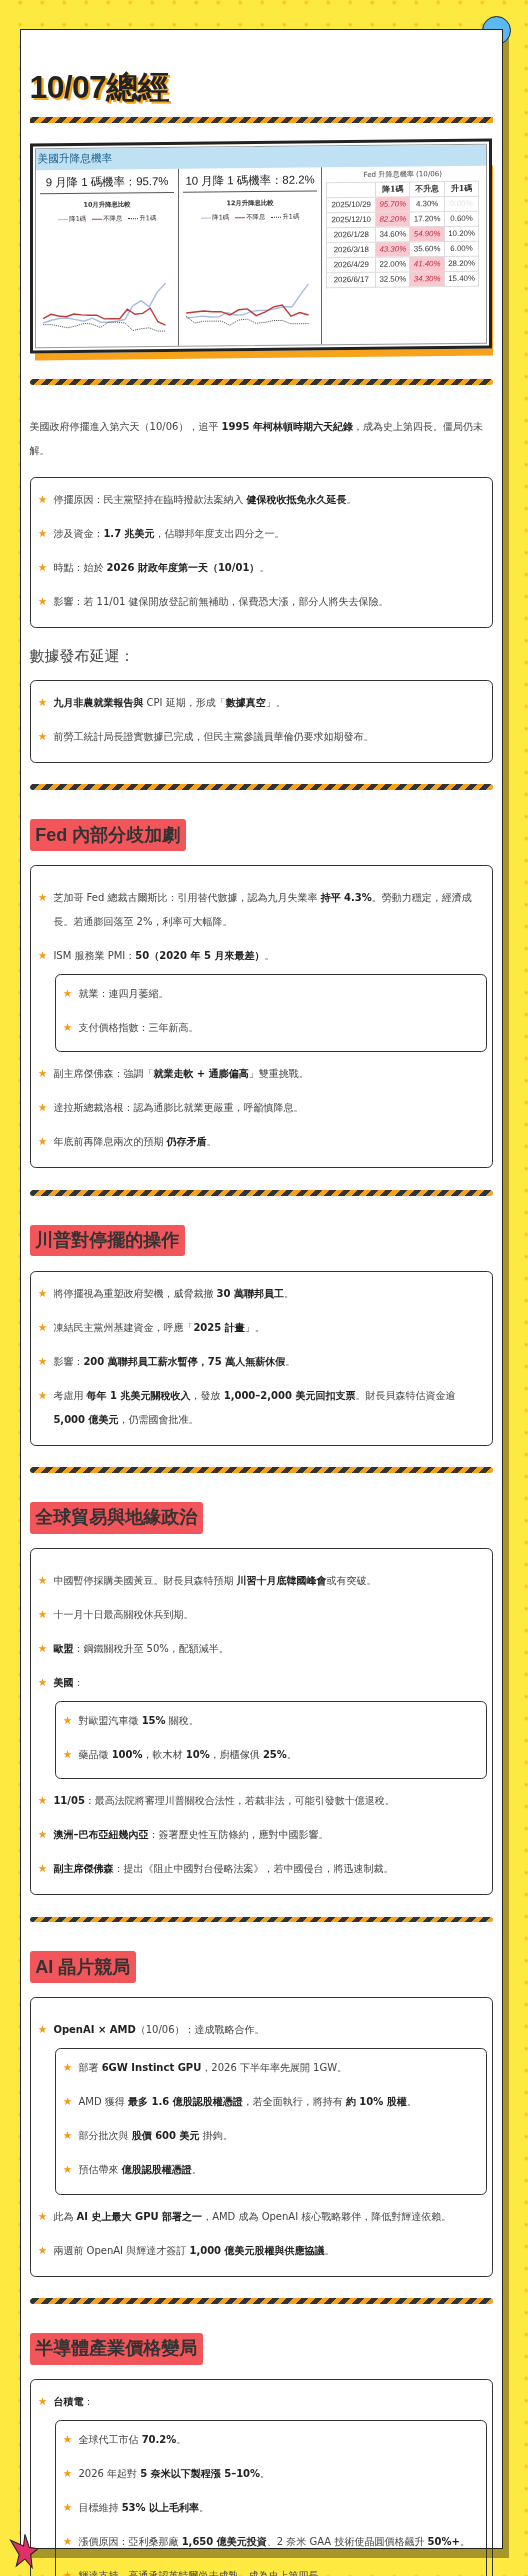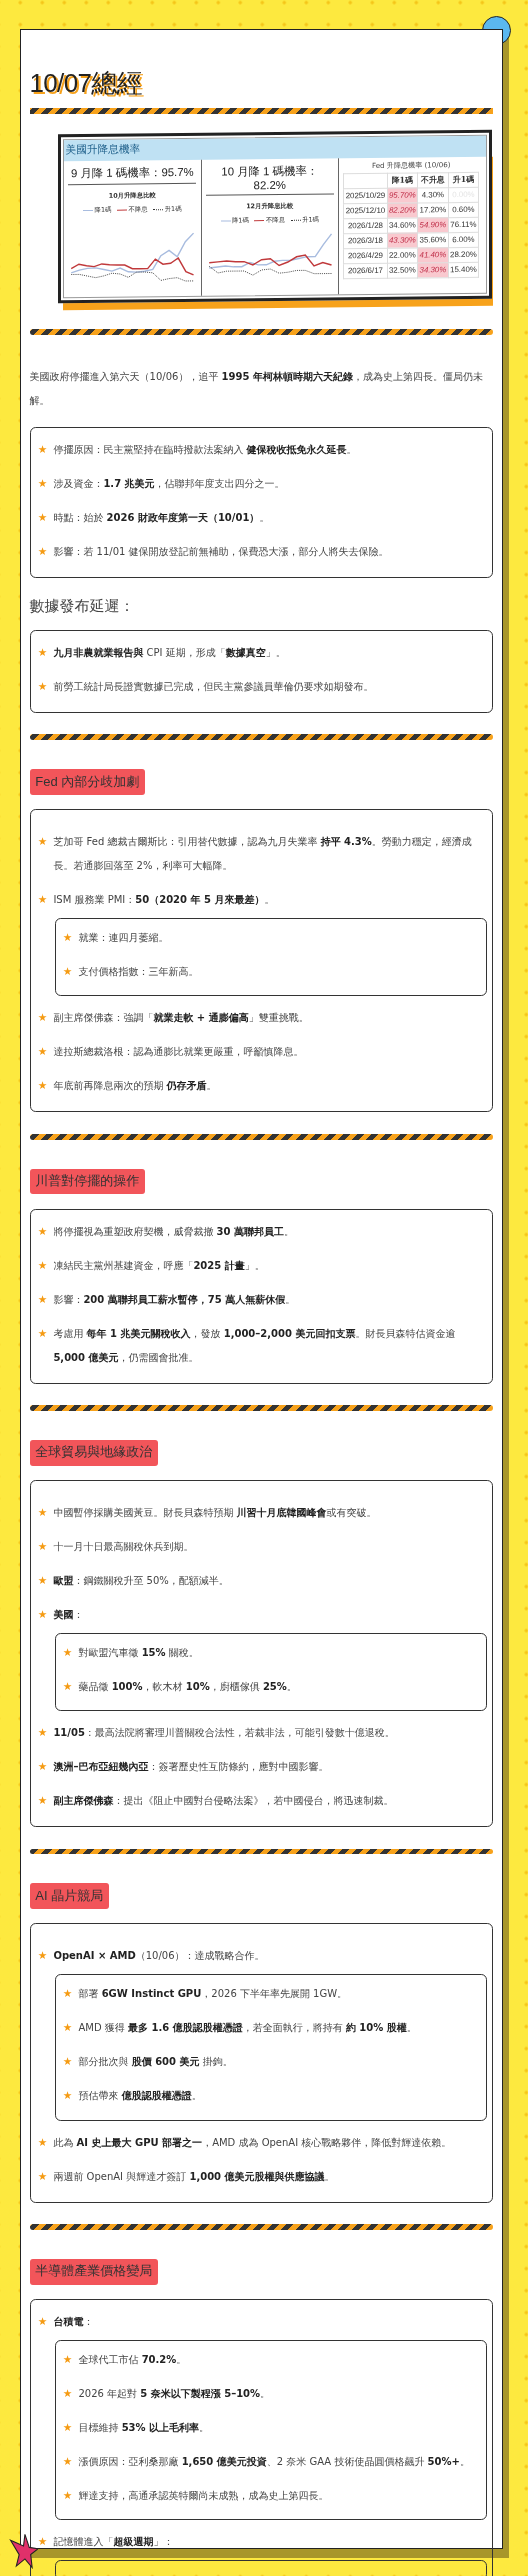--- a/index.html
+++ b/index.html
@@ -34,7 +34,7 @@
   .title-wrap { padding-top: 36px; }
   .page-title {
     font-family: "Liberation Sans", sans-serif;
-    font-size: 26px; font-weight: normal; color: #222;
+    font-size: 32px; font-weight: bold; color: #222;
     text-shadow: 2.1px 2.1px 0 #f7a21b;
     letter-spacing: -0.7px;
   }

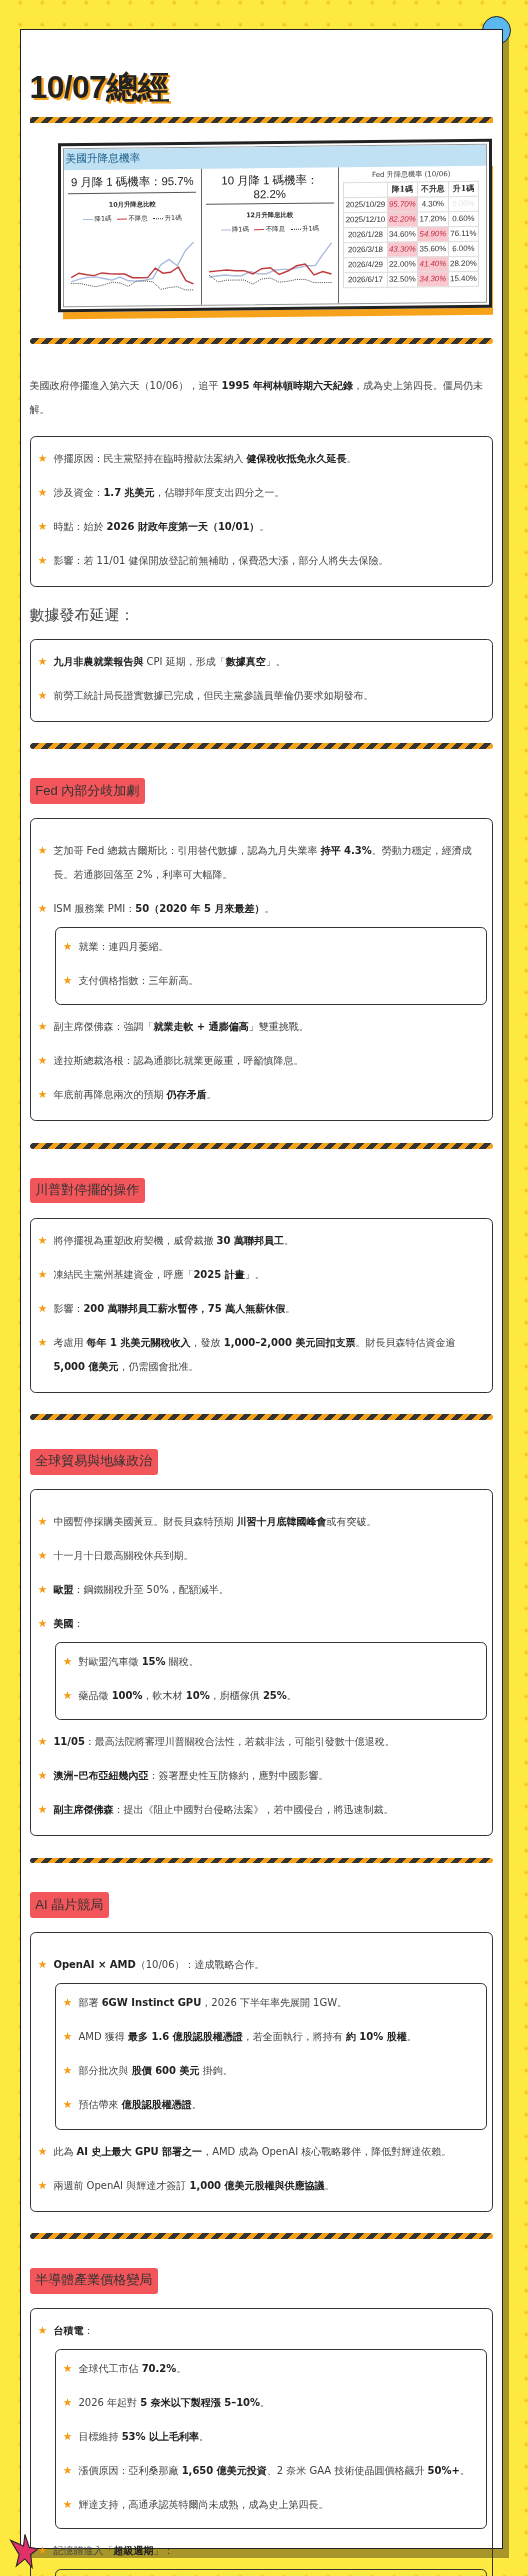--- a/index.html
+++ b/index.html
@@ -45,7 +45,7 @@
   .hazard.title-bar { margin-top: 7.1px; border-radius: 0; }
   
   .chart-frame {
-    position: relative; margin-top: 18px; height: 176px; margin-left: 28px;
+    position: relative; margin-top: 18px; height: 217px;
   }
   .chart-frame .orange-under {
     position: absolute; left: 5.7px; right: 0; top: 27px; bottom: 0;

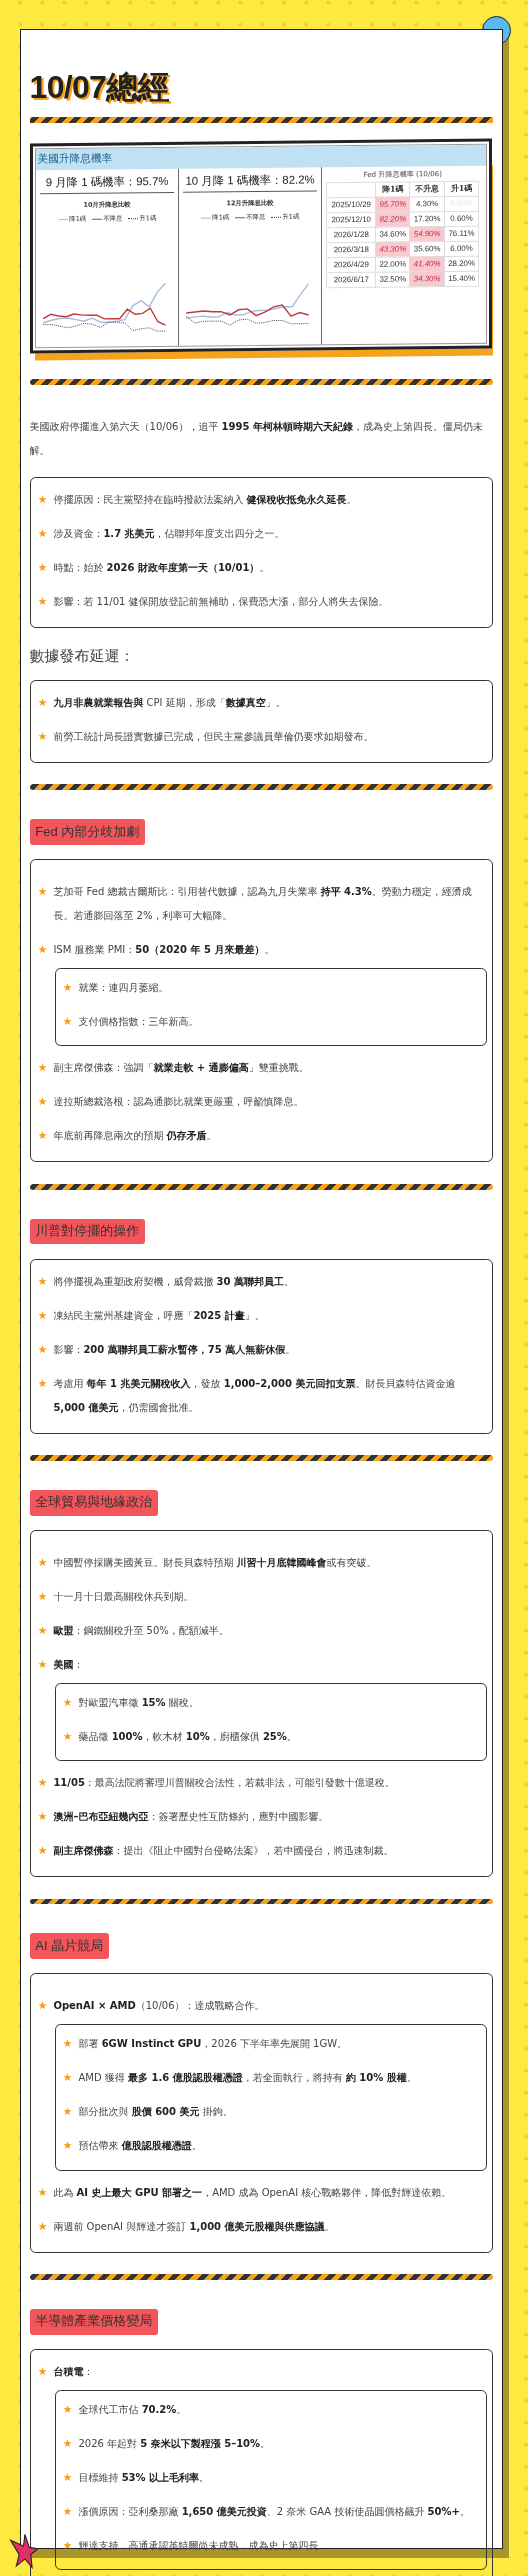--- a/index.html
+++ b/index.html
@@ -183,7 +183,7 @@
                     <td>2026/1/28</td>
                     <td>34.60%</td>
                     <td class="hi">54.90%</td>
-                    <td>76.11%</td>
+                    <td>10.20%</td>
                   </tr>
                   <tr>
                     <td>2026/3/18</td>

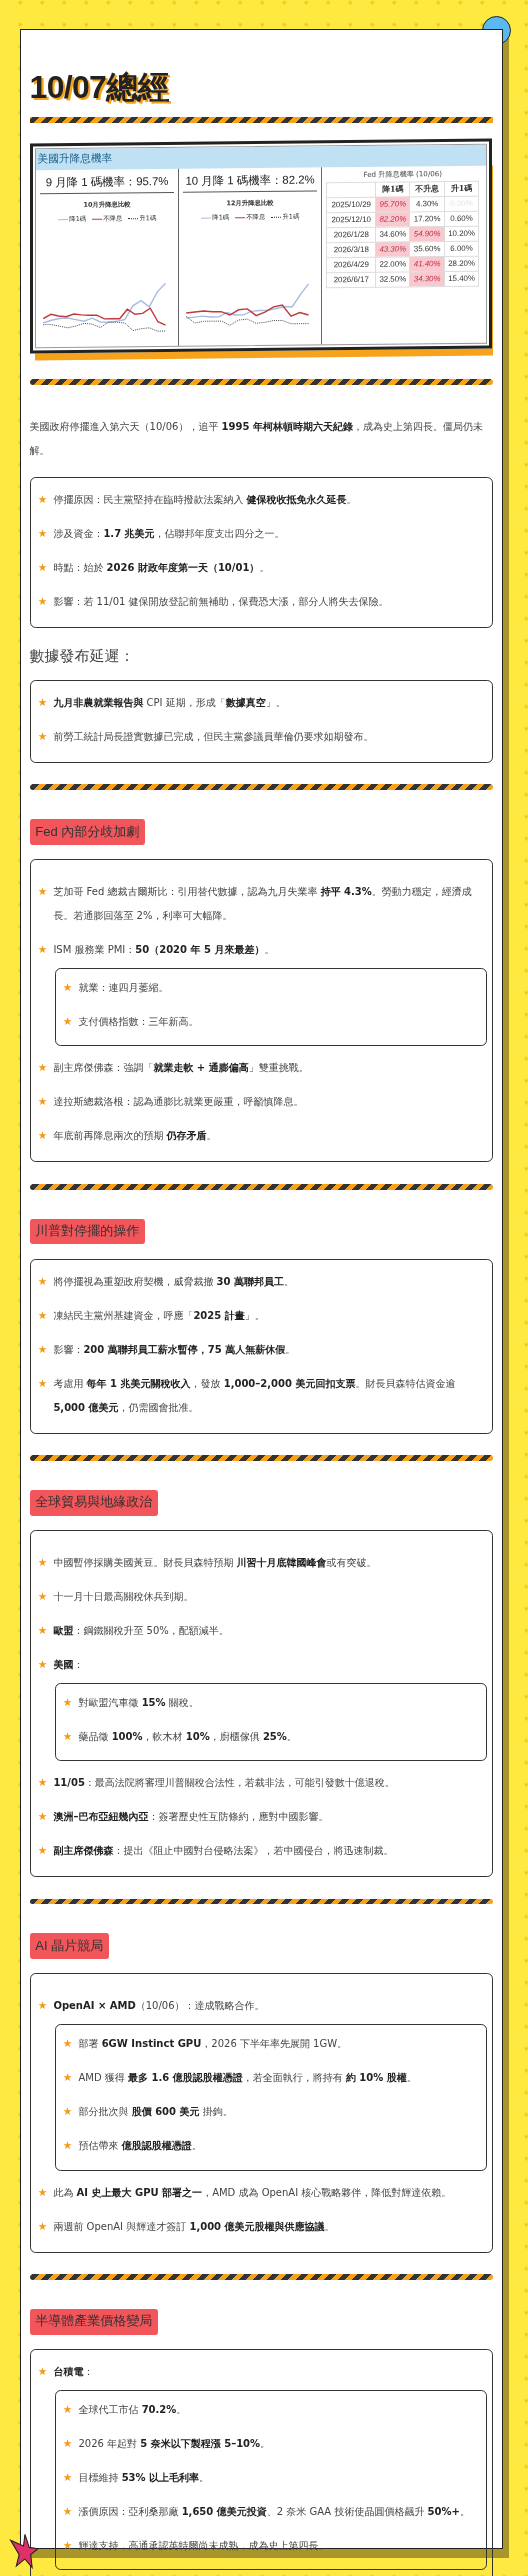--- a/index.html
+++ b/index.html
@@ -100,7 +100,7 @@
   .section-tag {
     display: inline-block; background: #f2555a; color: #333;
     font-family: "Liberation Sans", sans-serif;
-    font-size: 13px; font-weight: normal; padding: 3.6px 5.7px 4.3px; border-radius: 2.9px;
+    font-size: 18px; font-weight: bold; padding: 3.6px 5.7px 4.3px; border-radius: 2.9px;
     margin-top: 29px;
   }
   .hazard.sep { margin-top: 21.4px; }

